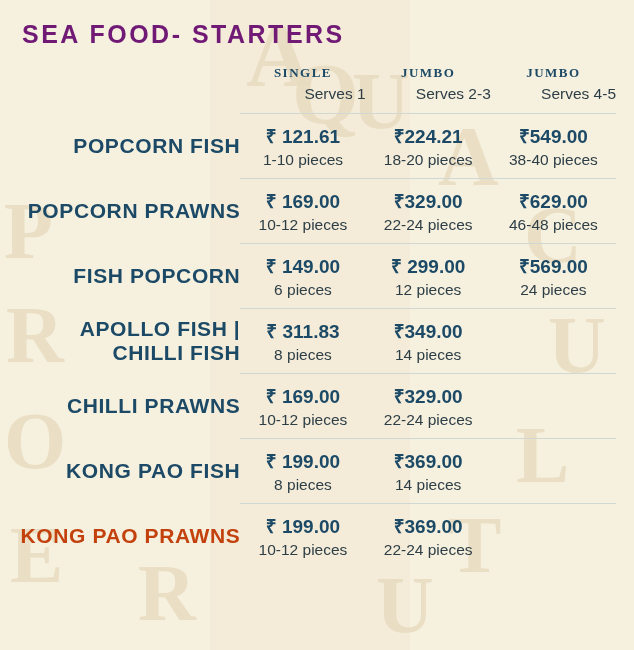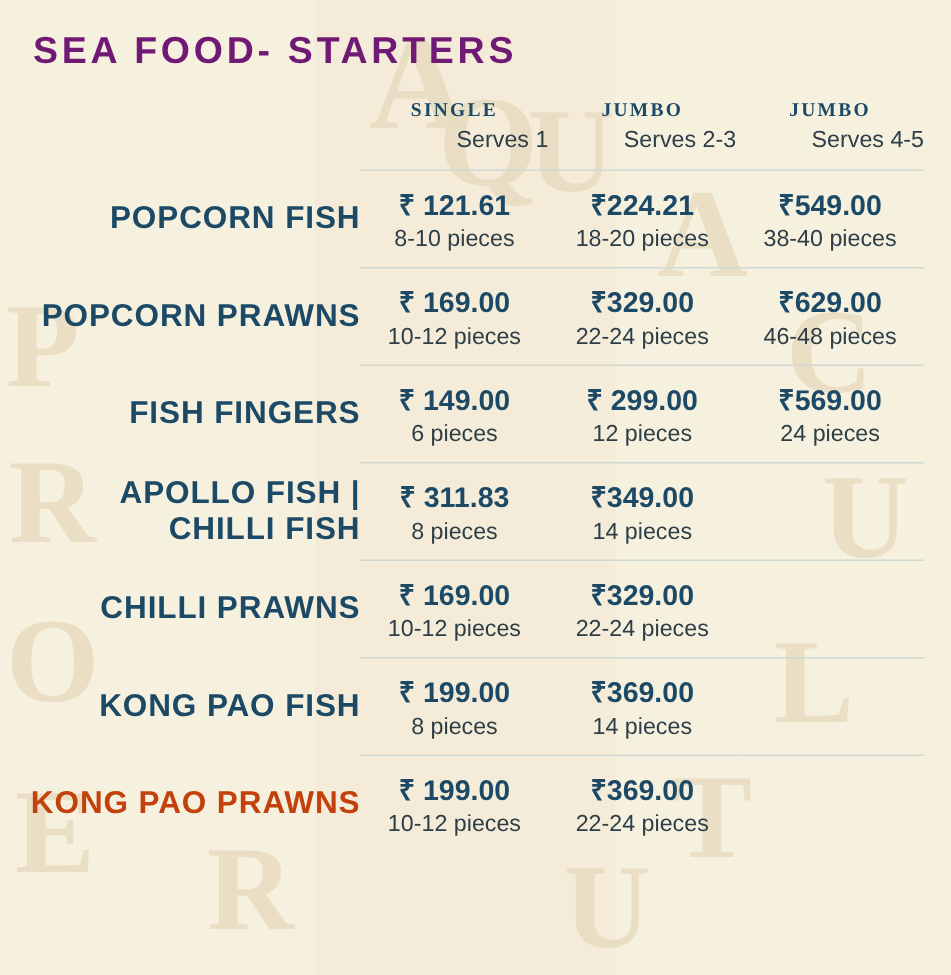--- a/index.html
+++ b/index.html
@@ -179,7 +179,7 @@
         <td class="price">₹549.00</td>
       </tr>
       <tr>
-        <td class="pieces">8-10 pieces</td>
+        <td class="pieces">1-10 pieces</td>
         <td class="pieces">18-20 pieces</td>
         <td class="pieces">38-40 pieces</td>
       </tr>

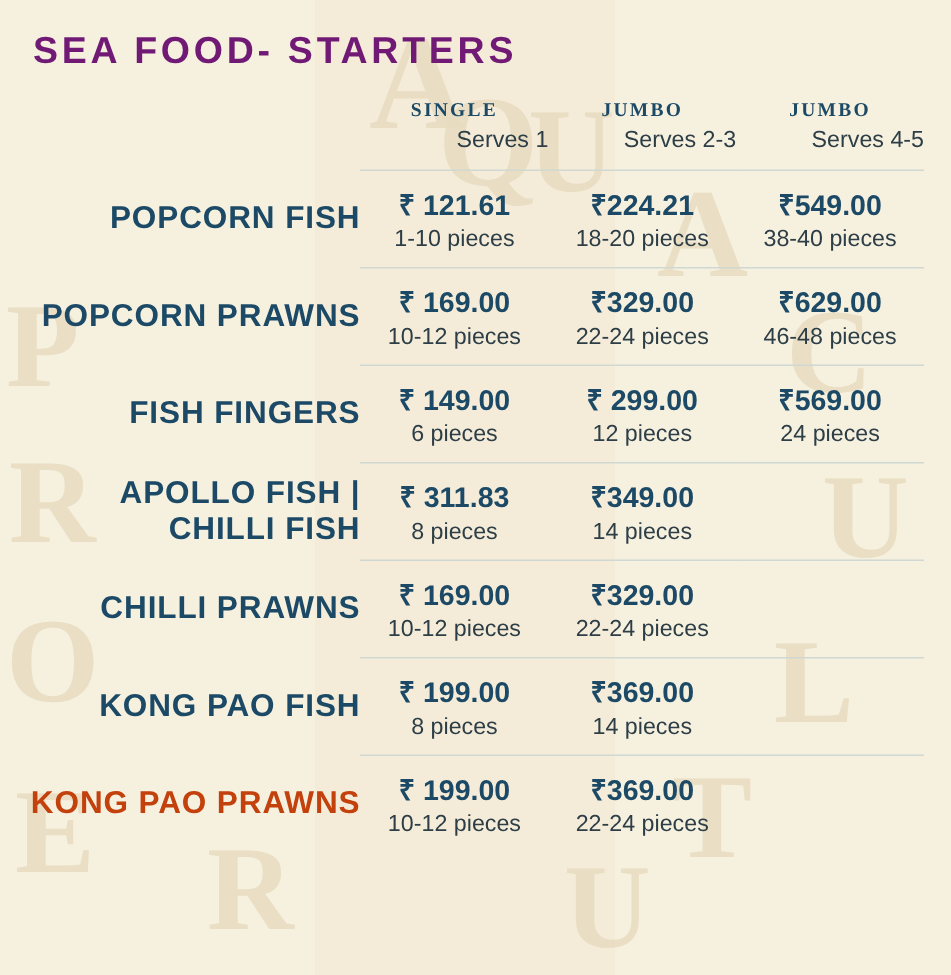--- a/index.html
+++ b/index.html
@@ -205,7 +205,7 @@
           <td colspan="3"></td>
       </tr>
       <tr>
-        <td class="item-name" rowspan="2">FISH FINGERS</td>
+        <td class="item-name" rowspan="2">FISH POPCORN</td>
         <td class="price">₹ 149.00</td>
         <td class="price">₹ 299.00</td>
         <td class="price">₹569.00</td>

